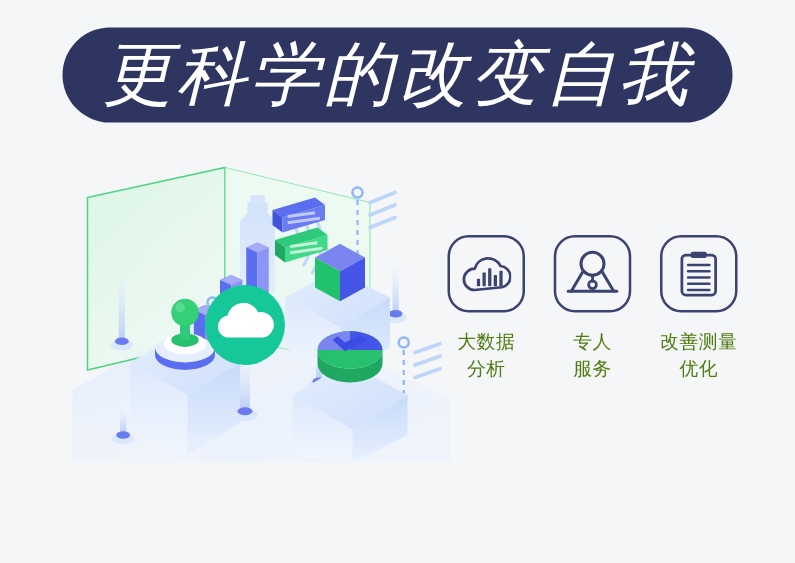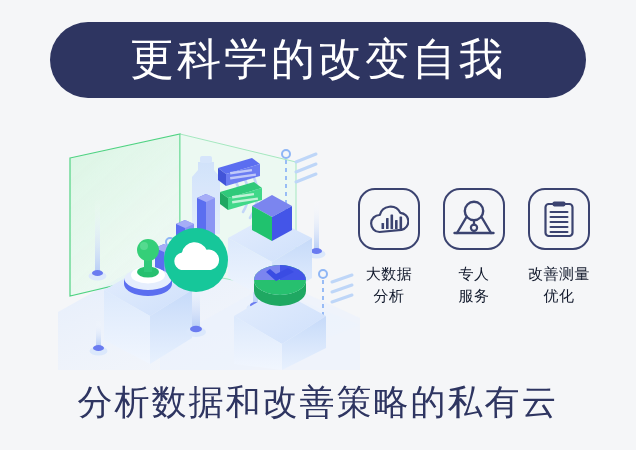--- a/index.html
+++ b/index.html
@@ -37,12 +37,13 @@
   }
   .title-text {
     color: #ffffff;
-    font-size: 44px;
+    font-size: 56px;
     line-height: 1;
     letter-spacing: 3px;
     font-weight: 500;
     white-space: nowrap;
     padding-bottom: 3px;
+    font-style: italic;
   }
 
   

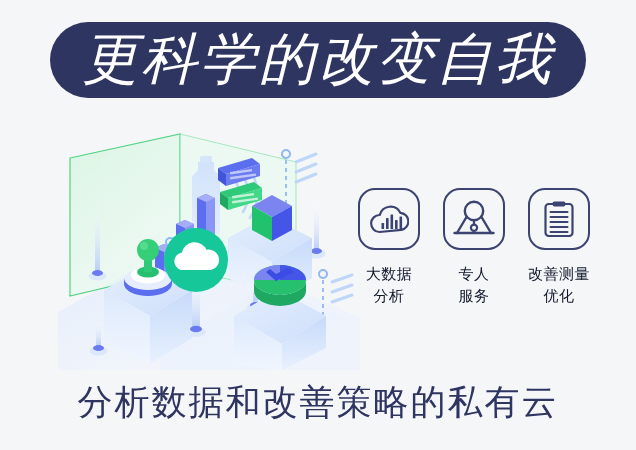--- a/index.html
+++ b/index.html
@@ -86,7 +86,7 @@
   }
   .feature-label {
     margin-top: 13px;
-    color: #0f172a;
+    color: #4d7c0f;
     font-size: 15px;
     line-height: 1.45;
     text-align: center;

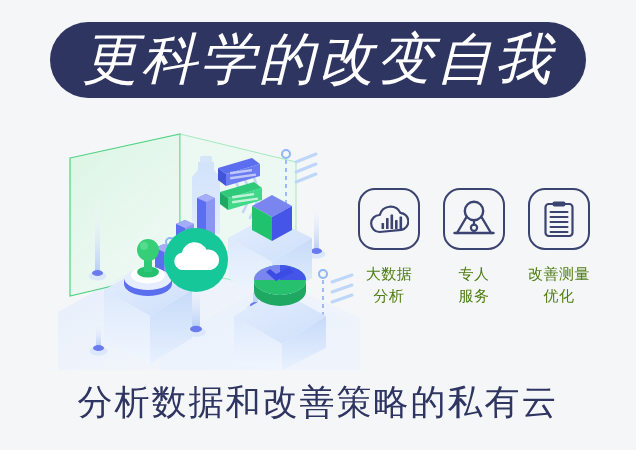--- a/index.html
+++ b/index.html
@@ -345,7 +345,6 @@
     </div>
   </div>
 
-  <div class="tagline">分析数据和改善策略的私有云</div>
 
 </div>
 

